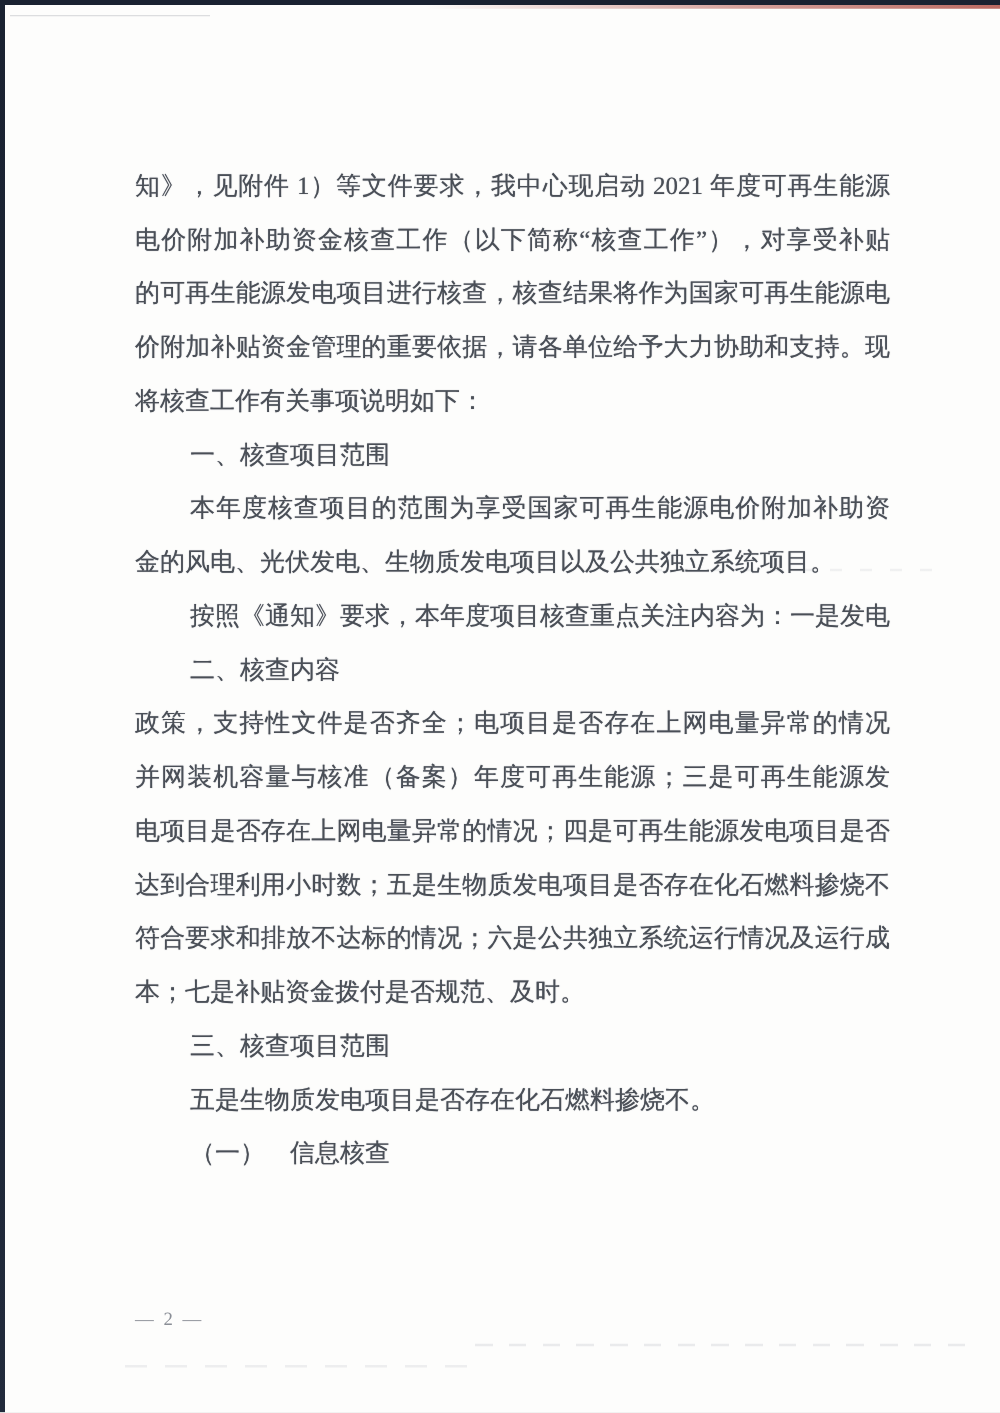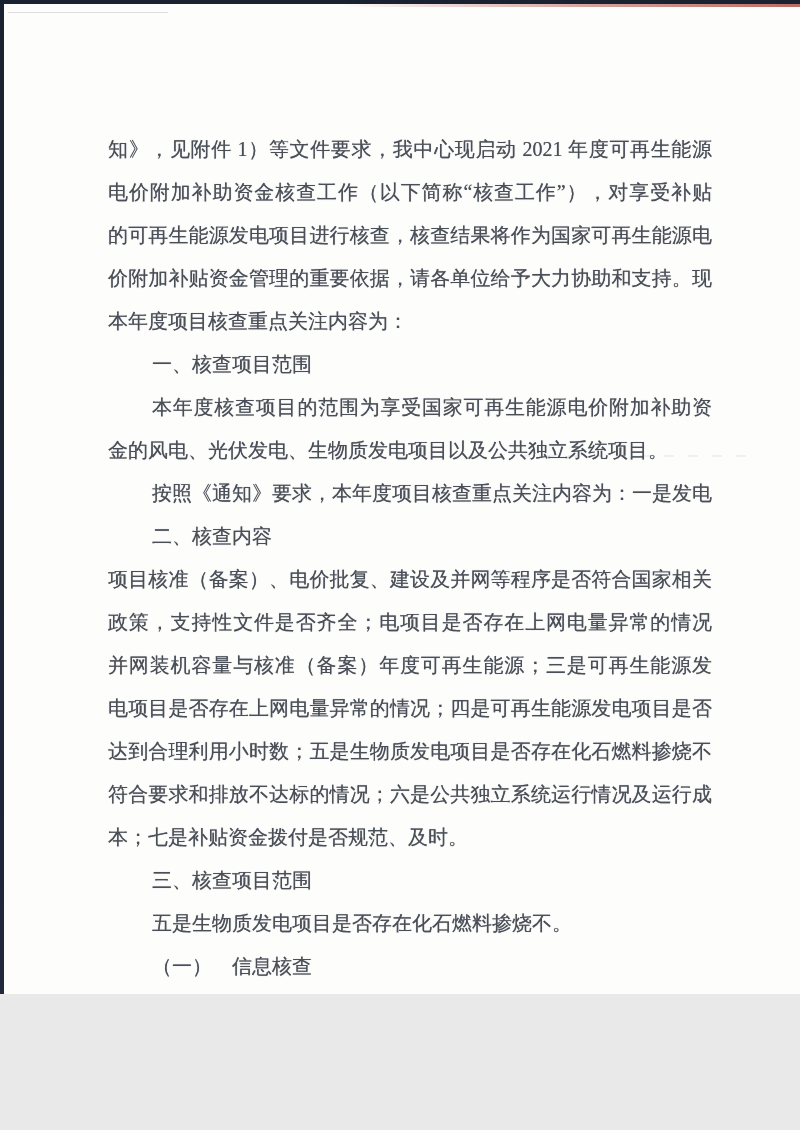--- a/index.html
+++ b/index.html
@@ -10,7 +10,7 @@
   .page {
     position: relative;
     width: 800px;
-    height: 994px;
+    height: 1130px;
     margin: 0 auto;
     background: #fdfdfc;
     overflow: hidden;

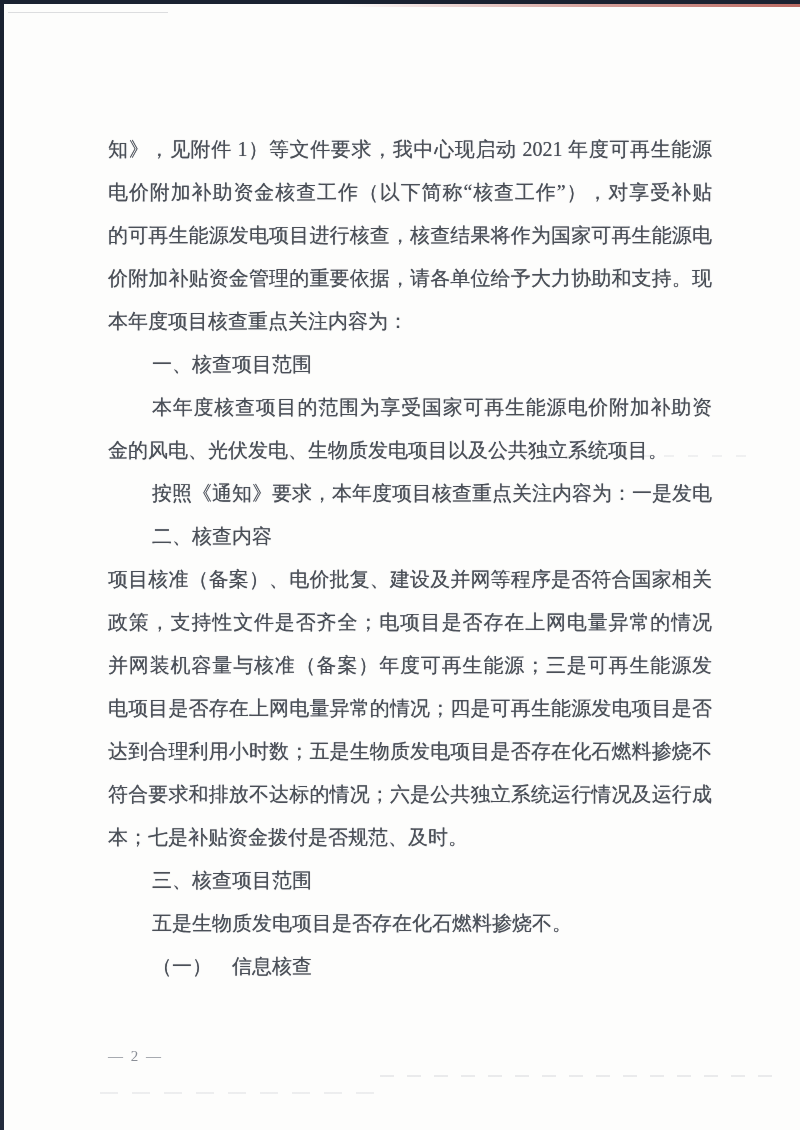--- a/index.html
+++ b/index.html
@@ -99,7 +99,7 @@
     <div class="line">电价附加补助资金核查工作（以下简称“核查工作”），对享受补贴</div>
     <div class="line">的可再生能源发电项目进行核查，核查结果将作为国家可再生能源电</div>
     <div class="line">价附加补贴资金管理的重要依据，请各单位给予大力协助和支持。现</div>
-    <div class="line last">本年度项目核查重点关注内容为：</div>
+    <div class="line last">将核查工作有关事项说明如下：</div>
     <div class="line ind last">一、核查项目范围</div>
     <div class="line ind">本年度核查项目的范围为享受国家可再生能源电价附加补助资</div>
     <div class="line last">金的风电、光伏发电、生物质发电项目以及公共独立系统项目。</div>

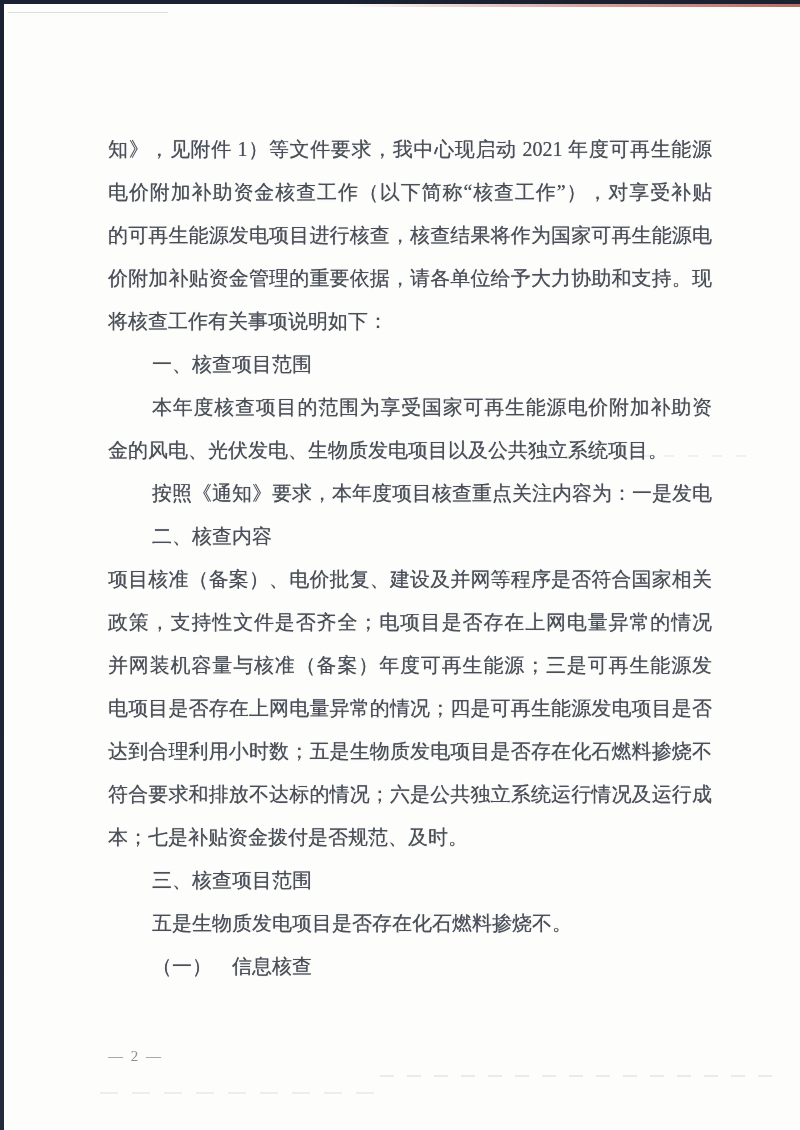--- a/index.html
+++ b/index.html
@@ -105,7 +105,6 @@
     <div class="line last">金的风电、光伏发电、生物质发电项目以及公共独立系统项目。</div>
     <div class="line ind">按照《通知》要求，本年度项目核查重点关注内容为：一是发电</div>
     <div class="line ind last">二、核查内容</div>
-    <div class="line">项目核准（备案）、电价批复、建设及并网等程序是否符合国家相关</div>
     <div class="line">政策，支持性文件是否齐全；电项目是否存在上网电量异常的情况</div>
     <div class="line">并网装机容量与核准（备案）年度可再生能源；三是可再生能源发</div>
     <div class="line">电项目是否存在上网电量异常的情况；四是可再生能源发电项目是否</div>

